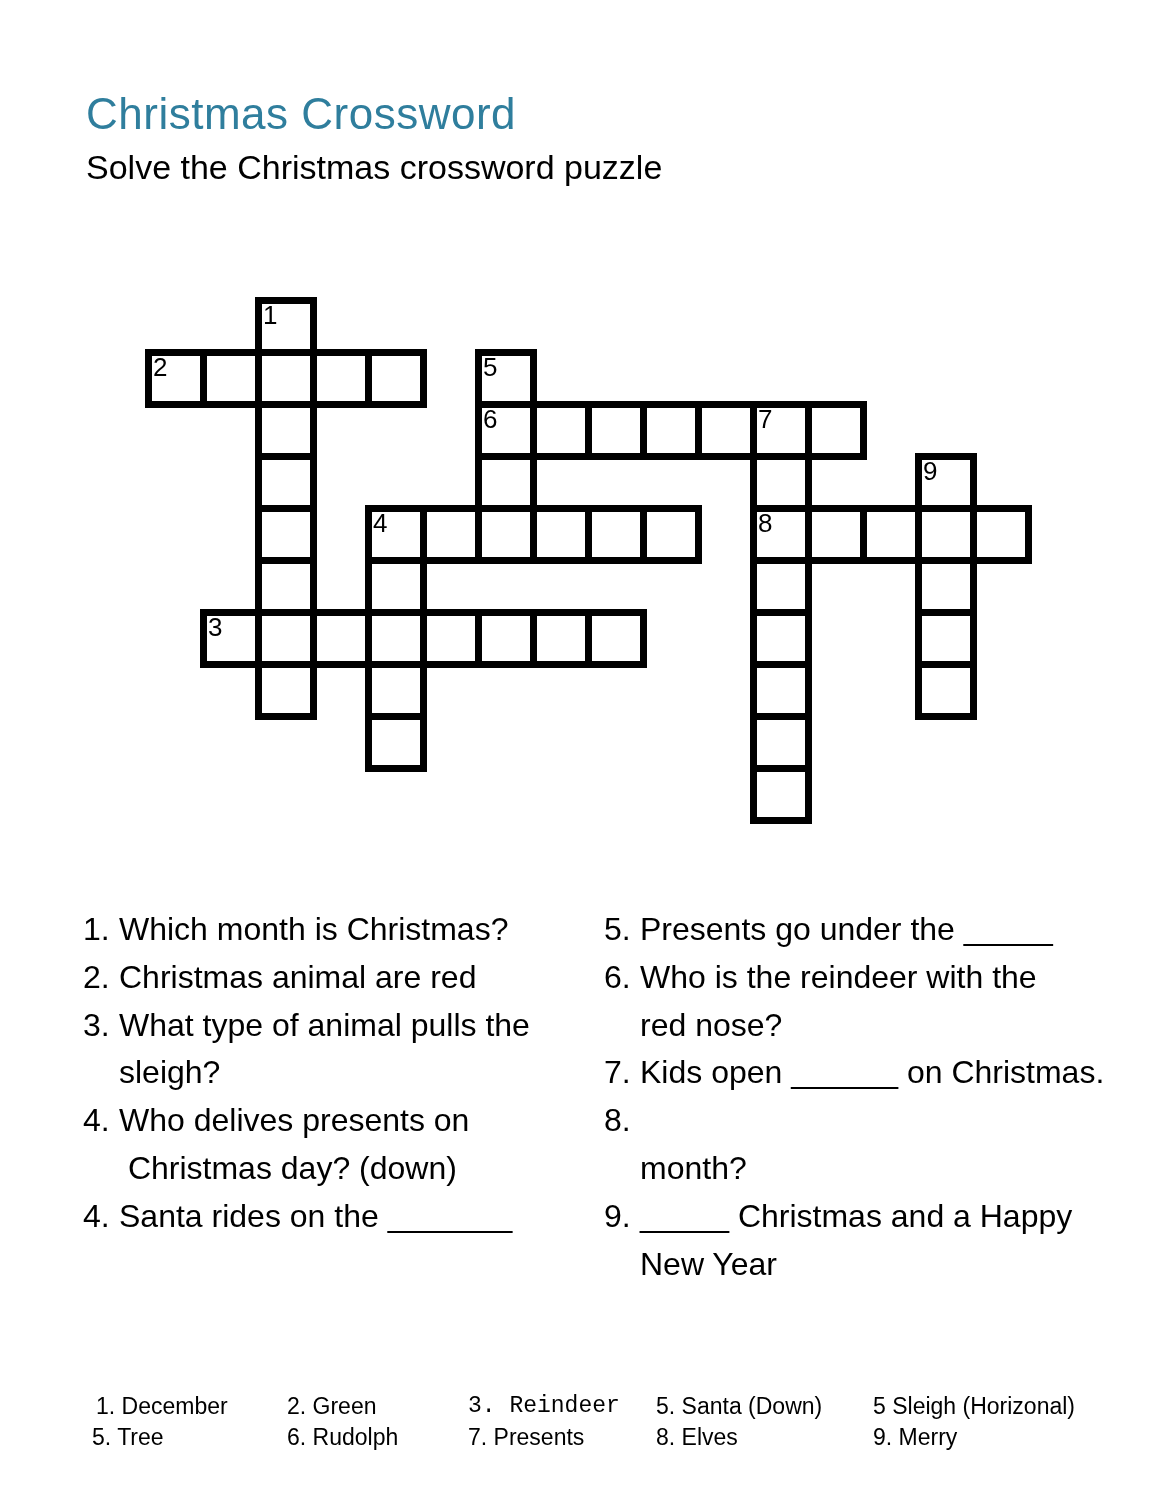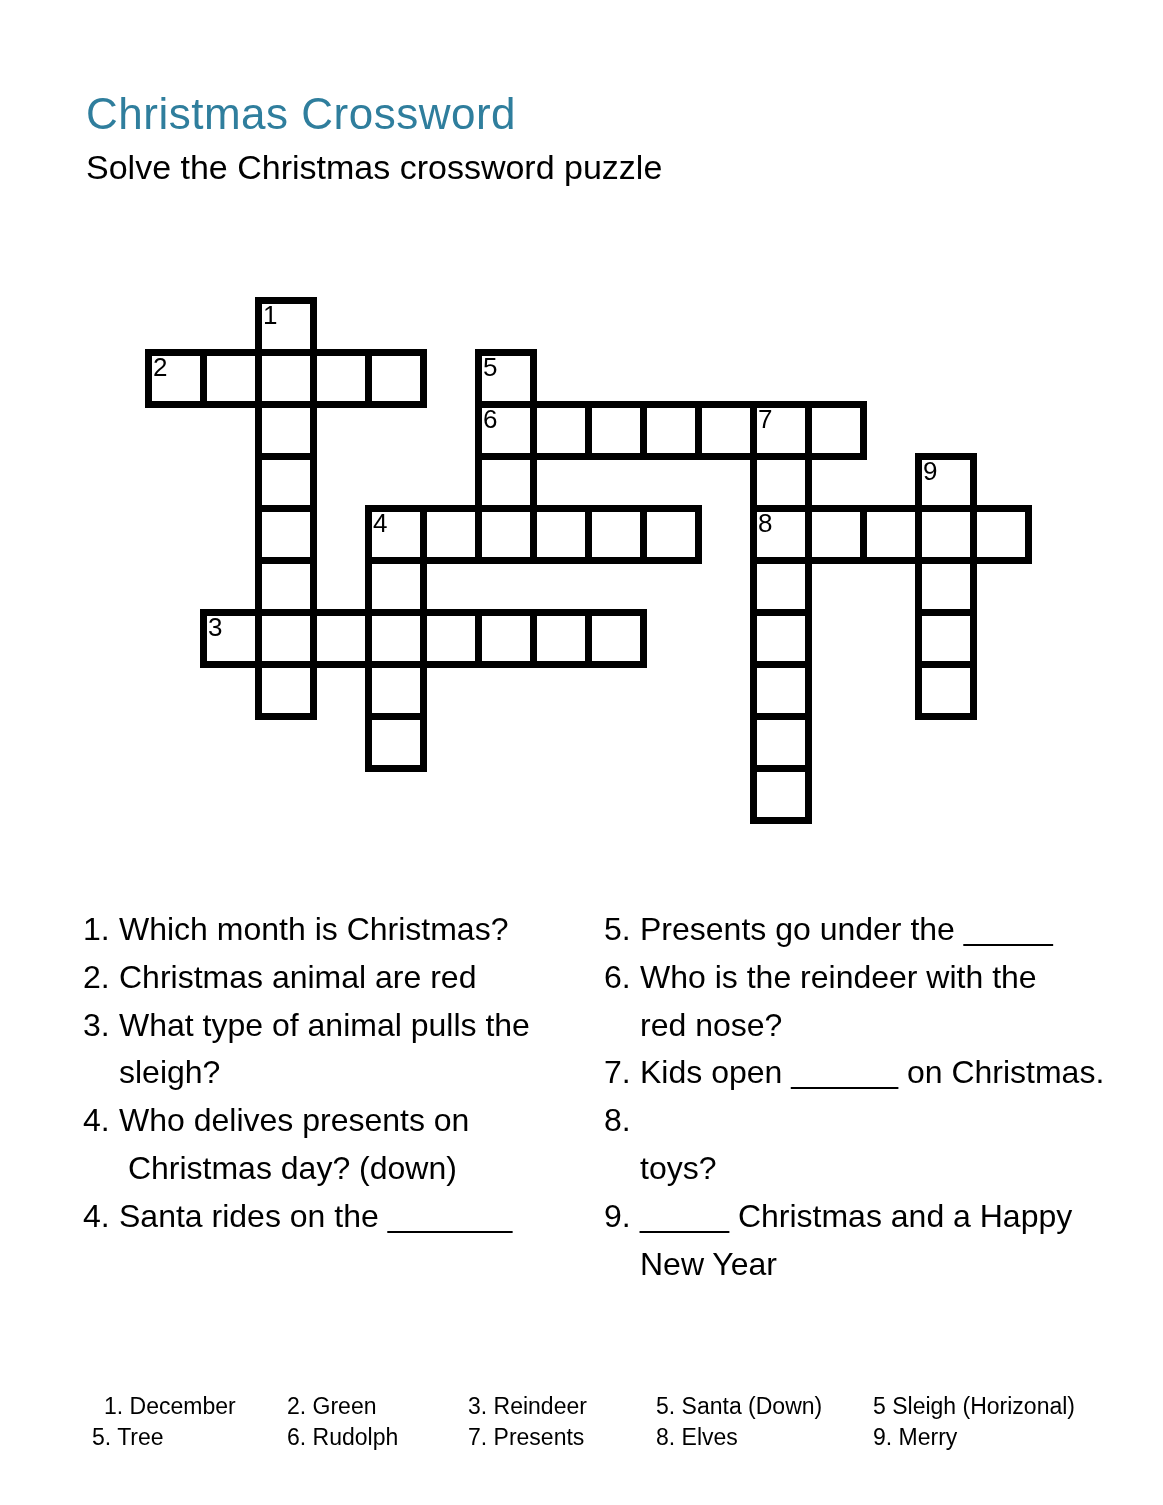--- a/index.html
+++ b/index.html
@@ -155,7 +155,7 @@
     <div class="clue-line"><span class="clue-text">red nose?</span></div>
     <div class="clue-line"><span class="clue-num">7.</span><span class="clue-text">Kids open ______ on Christmas.</span></div>
     <div class="clue-line"><span class="clue-num">8.</span></div>
-    <div class="clue-line"><span class="clue-text">toys?</span></div>
+    <div class="clue-line"><span class="clue-text">month?</span></div>
     <div class="clue-line"><span class="clue-num">9.</span><span class="clue-text">_____ Christmas and a Happy</span></div>
     <div class="clue-line"><span class="clue-text">New Year</span></div>
   </div>

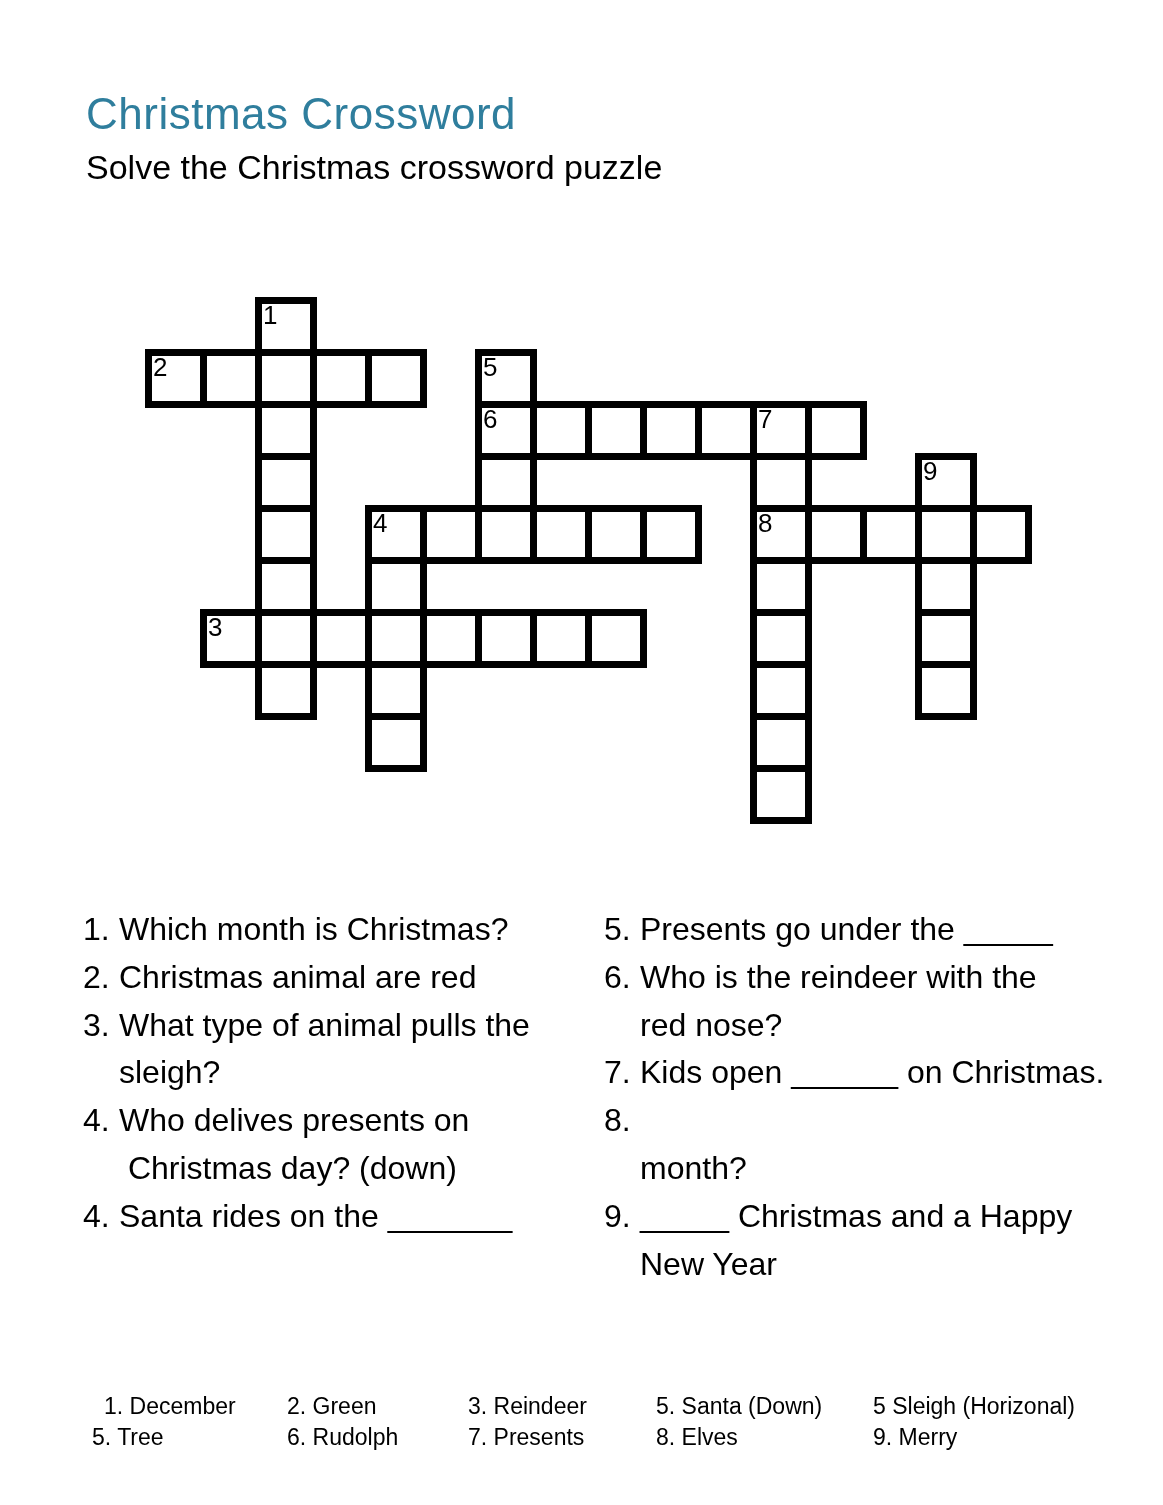--- a/index.html
+++ b/index.html
@@ -161,7 +161,7 @@
   </div>
 
 <div id="answer-row-1" class="answer-row">
-    <span class="answer-item" style="left: 12px; text-align: right;">1. December</span>
+    <span class="answer-item" style="left: 4px; text-align: right;">1. December</span>
     <span class="answer-item" style="left: 195px;">2. Green</span>
     <span class="answer-item" style="left: 376px;">3. Reindeer</span>
     <span class="answer-item" style="left: 564px;">5. Santa (Down)</span>

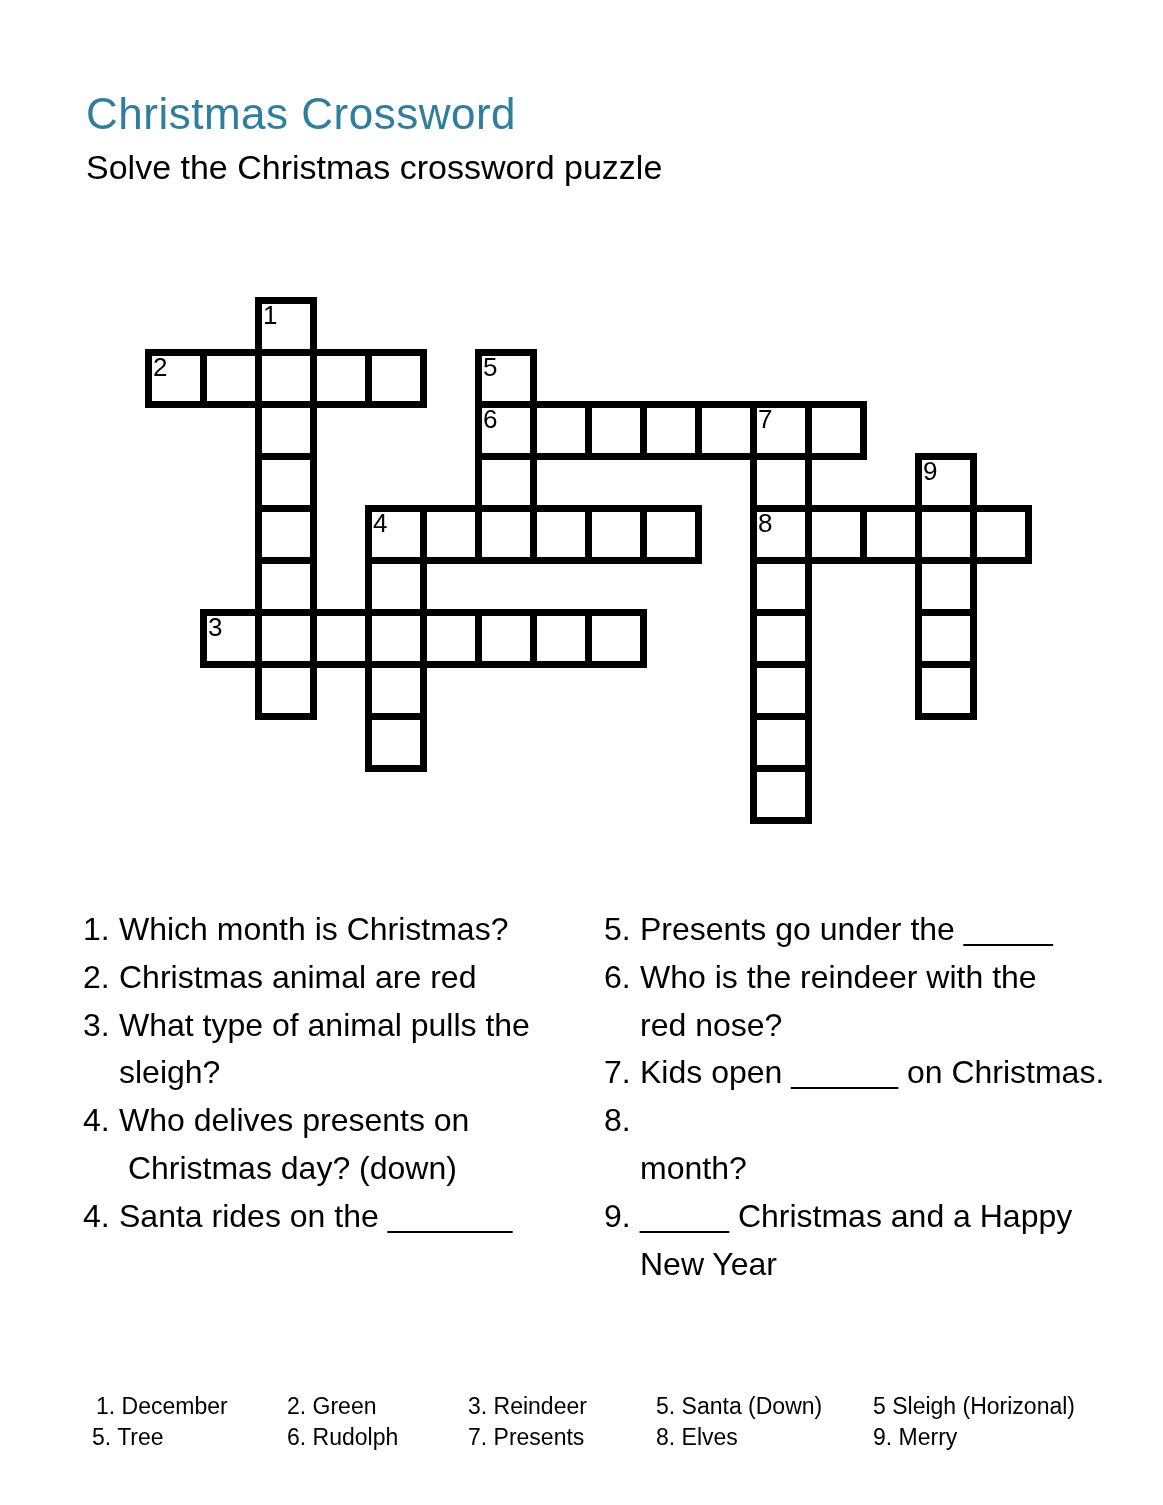--- a/index.html
+++ b/index.html
@@ -163,7 +163,7 @@
 <div id="answer-row-1" class="answer-row">
     <span class="answer-item" style="left: 4px; text-align: right;">1. December</span>
     <span class="answer-item" style="left: 195px;">2. Green</span>
-    <span class="answer-item" style="left: 376px;">3. Reindeer</span>
+    <span class="answer-item" style="left: 376px; font-family: Liberation Mono, monospace;">3. Reindeer</span>
     <span class="answer-item" style="left: 564px;">5. Santa (Down)</span>
     <span class="answer-item" style="left: 781px;">5 Sleigh (Horizonal)</span>
   </div>

